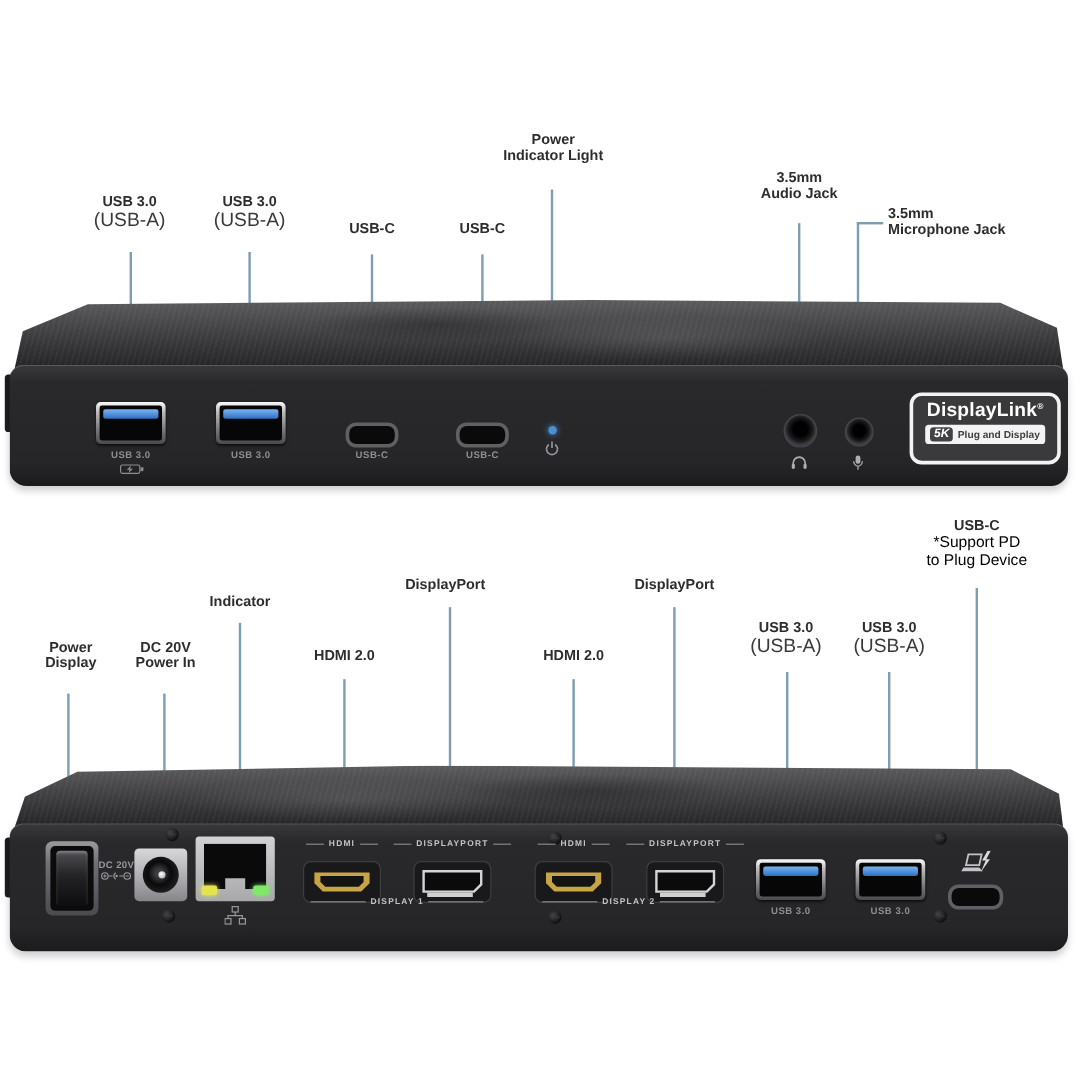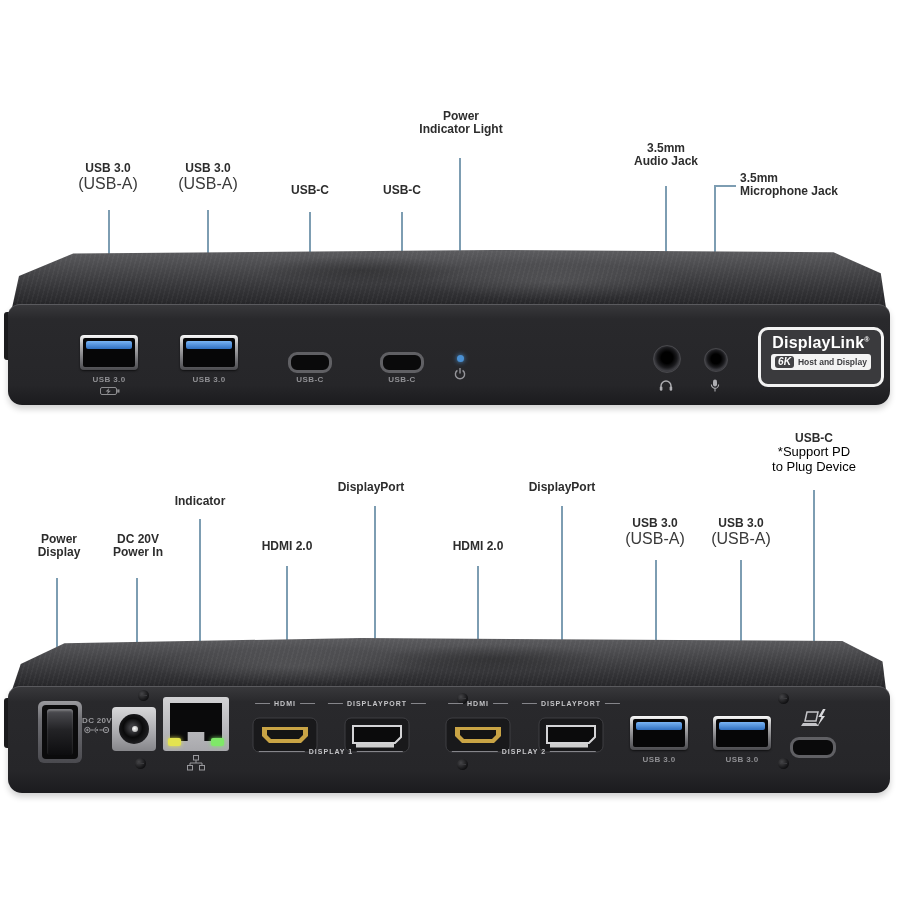--- a/index.html
+++ b/index.html
@@ -188,7 +188,7 @@
           <span>DisplayLink</span><sup>®</sup>
         </div>
         <div class="badge-bottom">
-          <span class="badge-4k">6K</span>
+          <span class="badge-4k">5K</span>
           <span class="badge-tag">Host and Display</span>
         </div>
       </div>

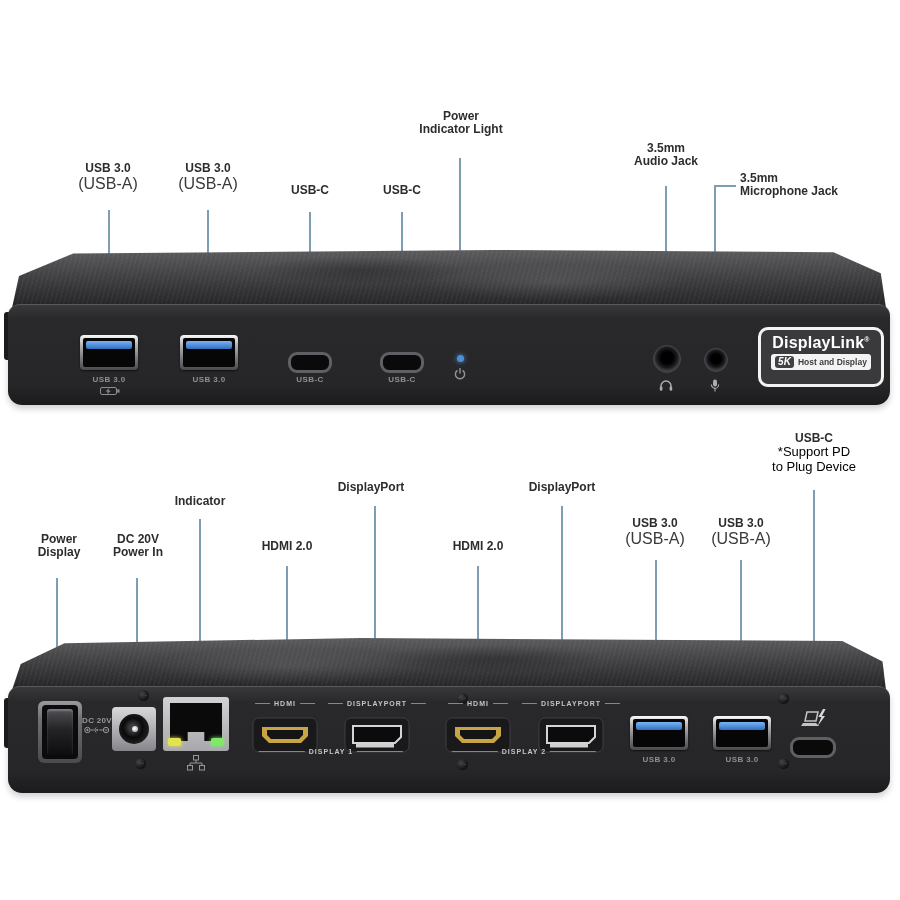--- a/index.html
+++ b/index.html
@@ -189,7 +189,7 @@
         </div>
         <div class="badge-bottom">
           <span class="badge-4k">5K</span>
-          <span class="badge-tag">Host and Display</span>
+          <span class="badge-tag">Plug and Display</span>
         </div>
       </div>
     </div>

